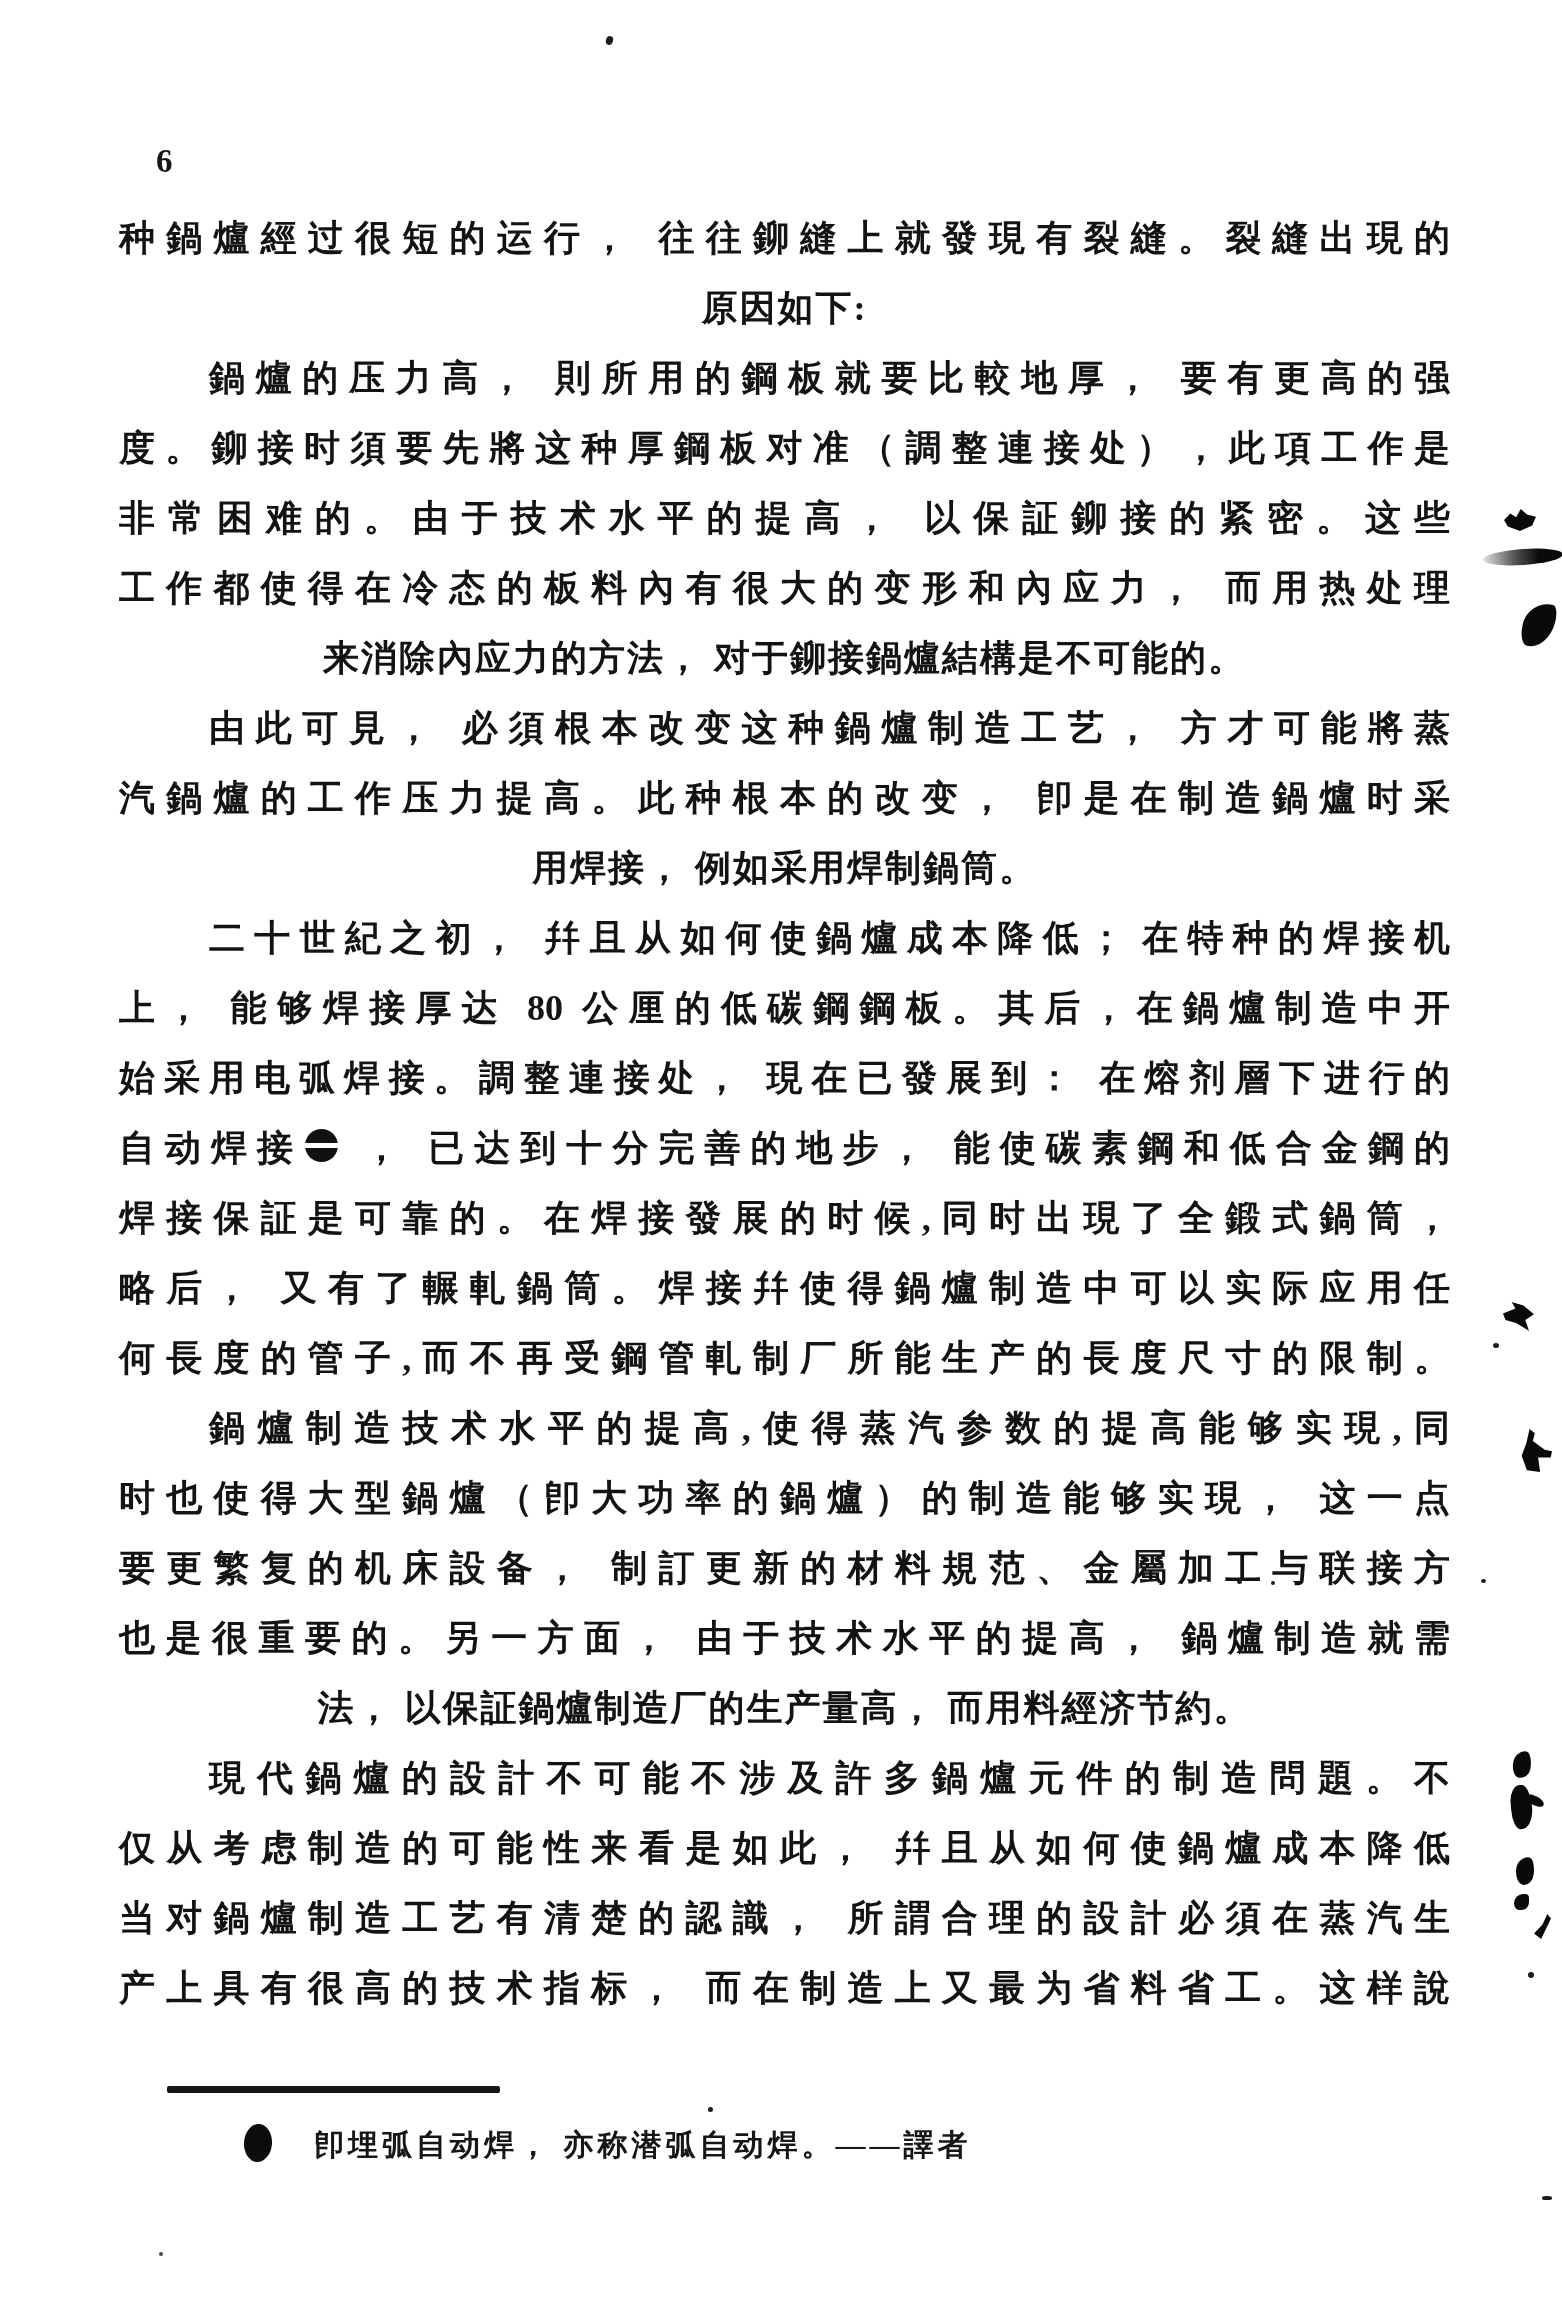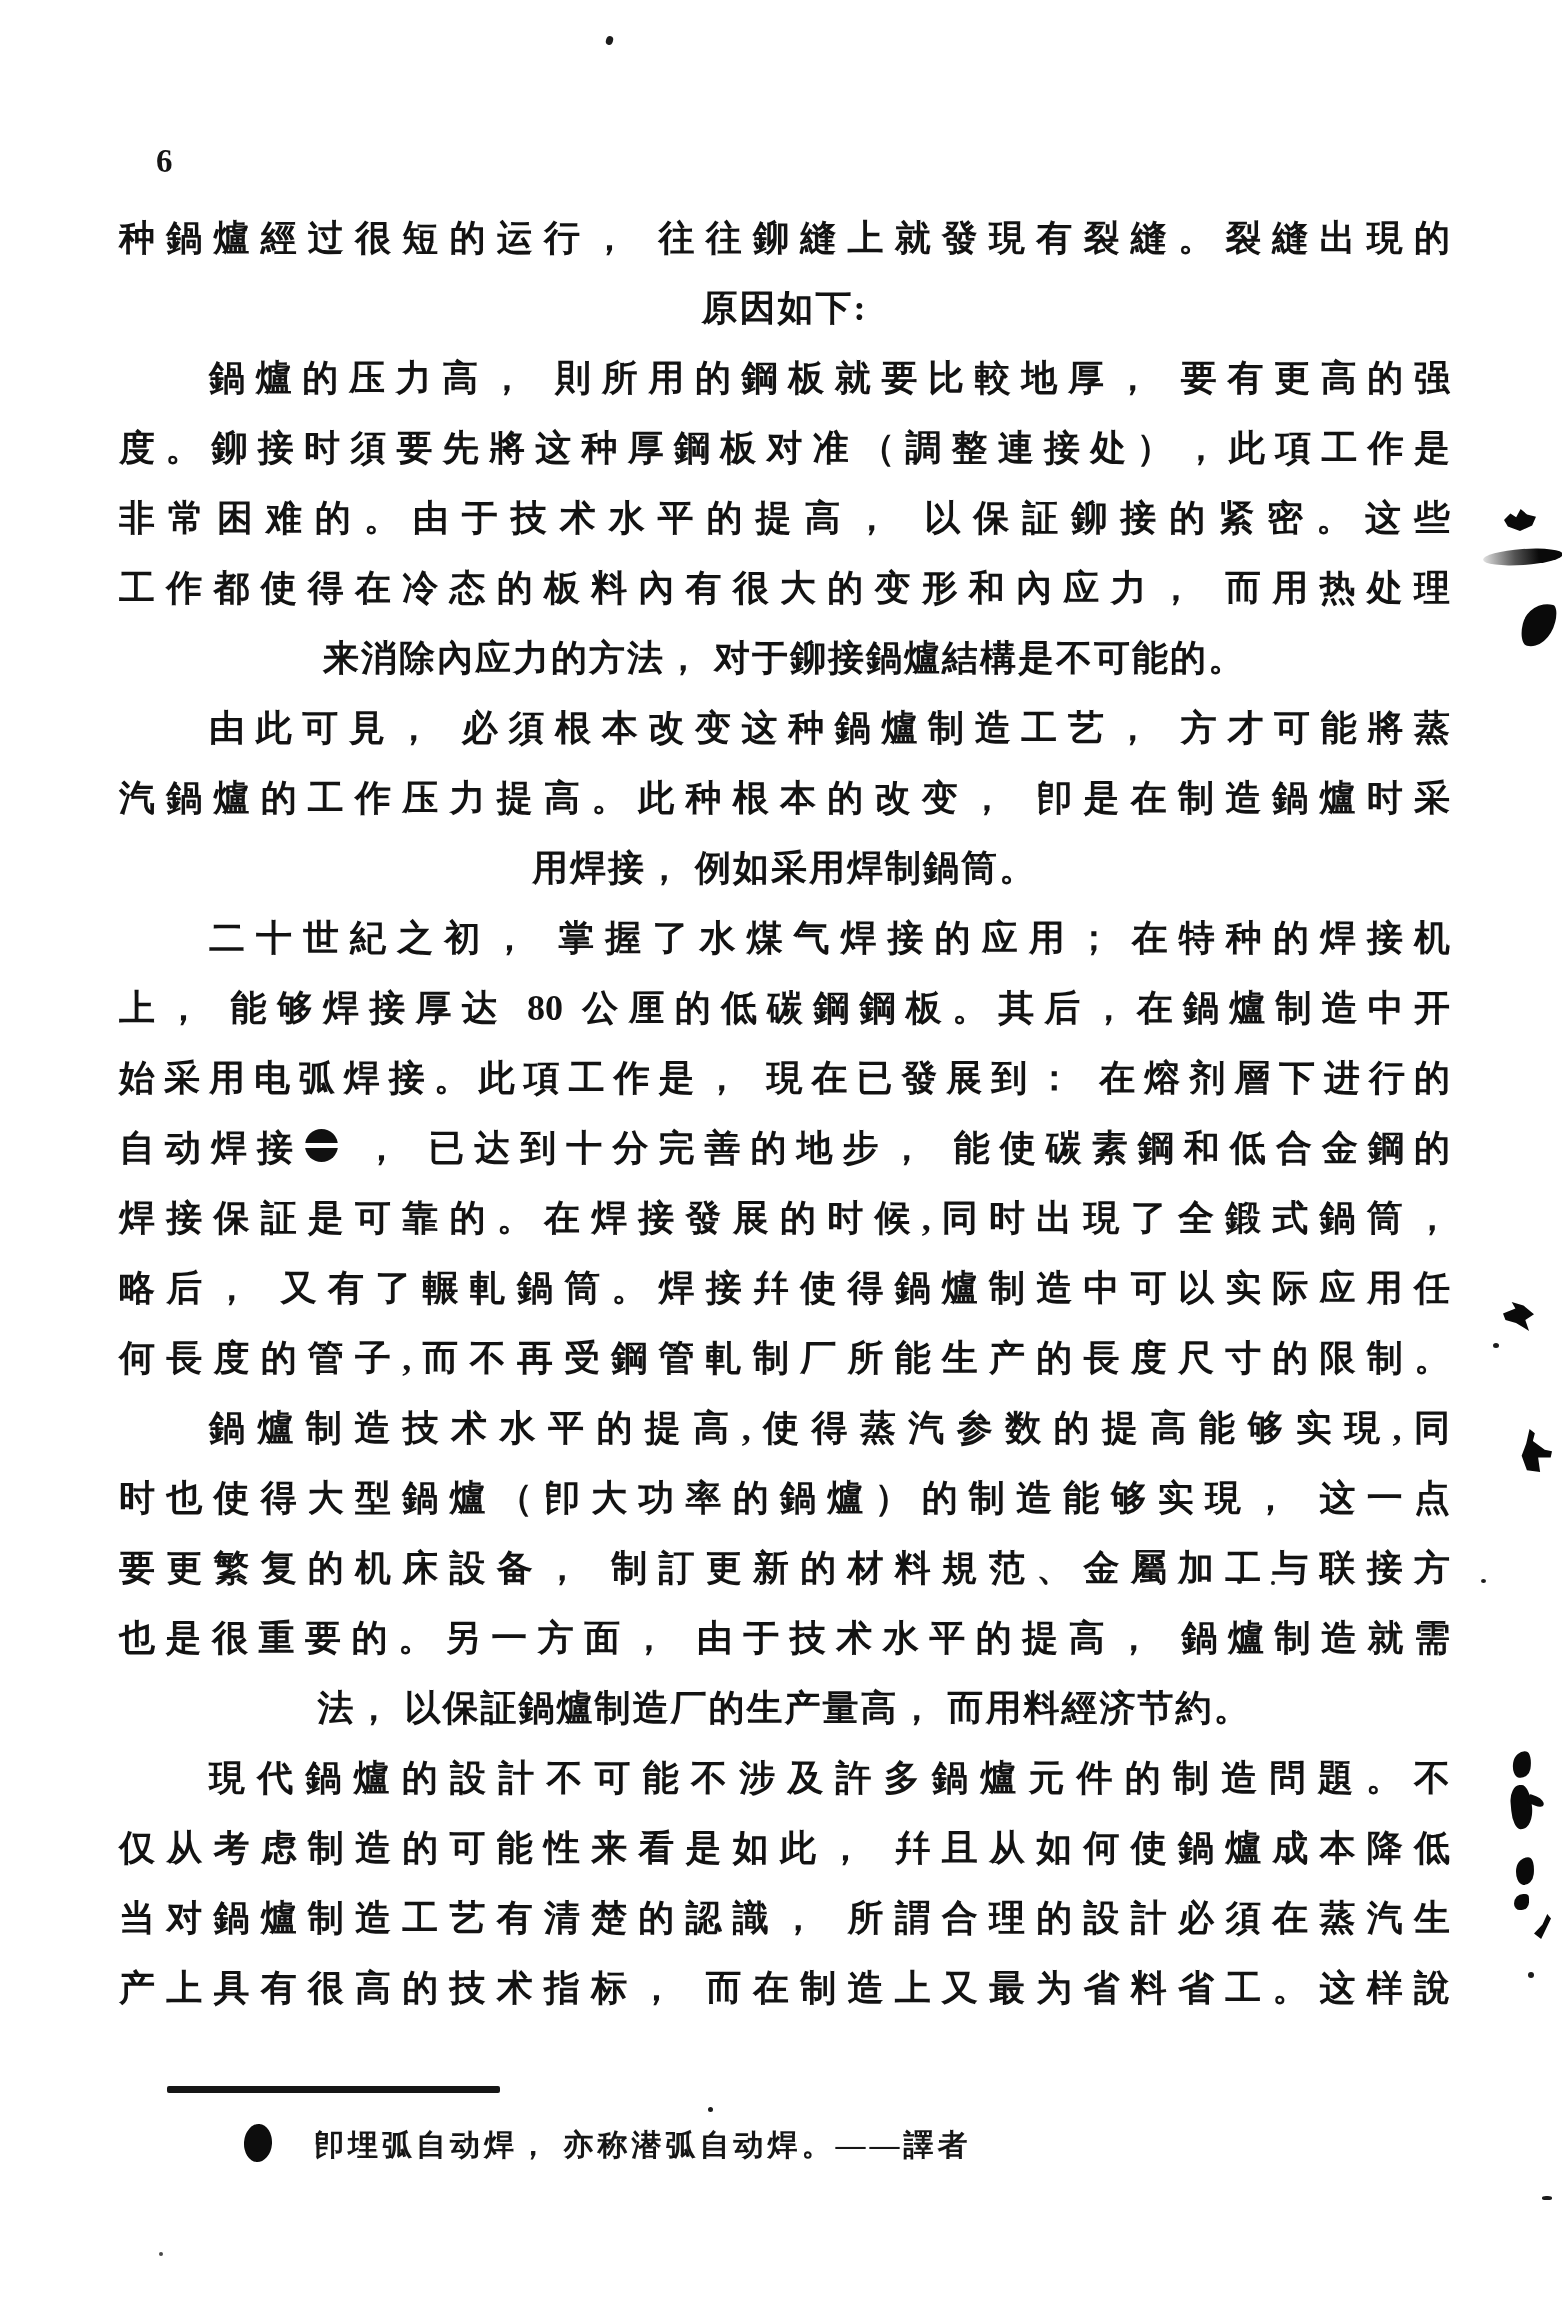--- a/index.html
+++ b/index.html
@@ -102,7 +102,7 @@
     <div class="line fill indent">由此可見， 必須根本改变这种鍋爐制造工艺， 方才可能將蒸</div>
     <div class="line fill">汽鍋爐的工作压力提高。此种根本的改变， 卽是在制造鍋爐时采</div>
     <div class="line short">用焊接， 例如采用焊制鍋筒。</div>
-    <div class="line fill indent">二十世紀之初， 掌握了水煤气焊接的应用； 在特种的焊接机</div>
+    <div class="line fill indent">二十世紀之初， 幷且从如何使鍋爐成本降低； 在特种的焊接机</div>
     <div class="line fill">上， 能够焊接厚达 80 公厘的低碳鋼鋼板。其后，在鍋爐制造中开</div>
     <div class="line fill">始采用电弧焊接。此項工作是， 現在已發展到： 在熔剂層下进行的</div>
     <div class="line fill">自动焊接<span class="inline-fnmark"></span> ， 已达到十分完善的地步， 能使碳素鋼和低合金鋼的</div>

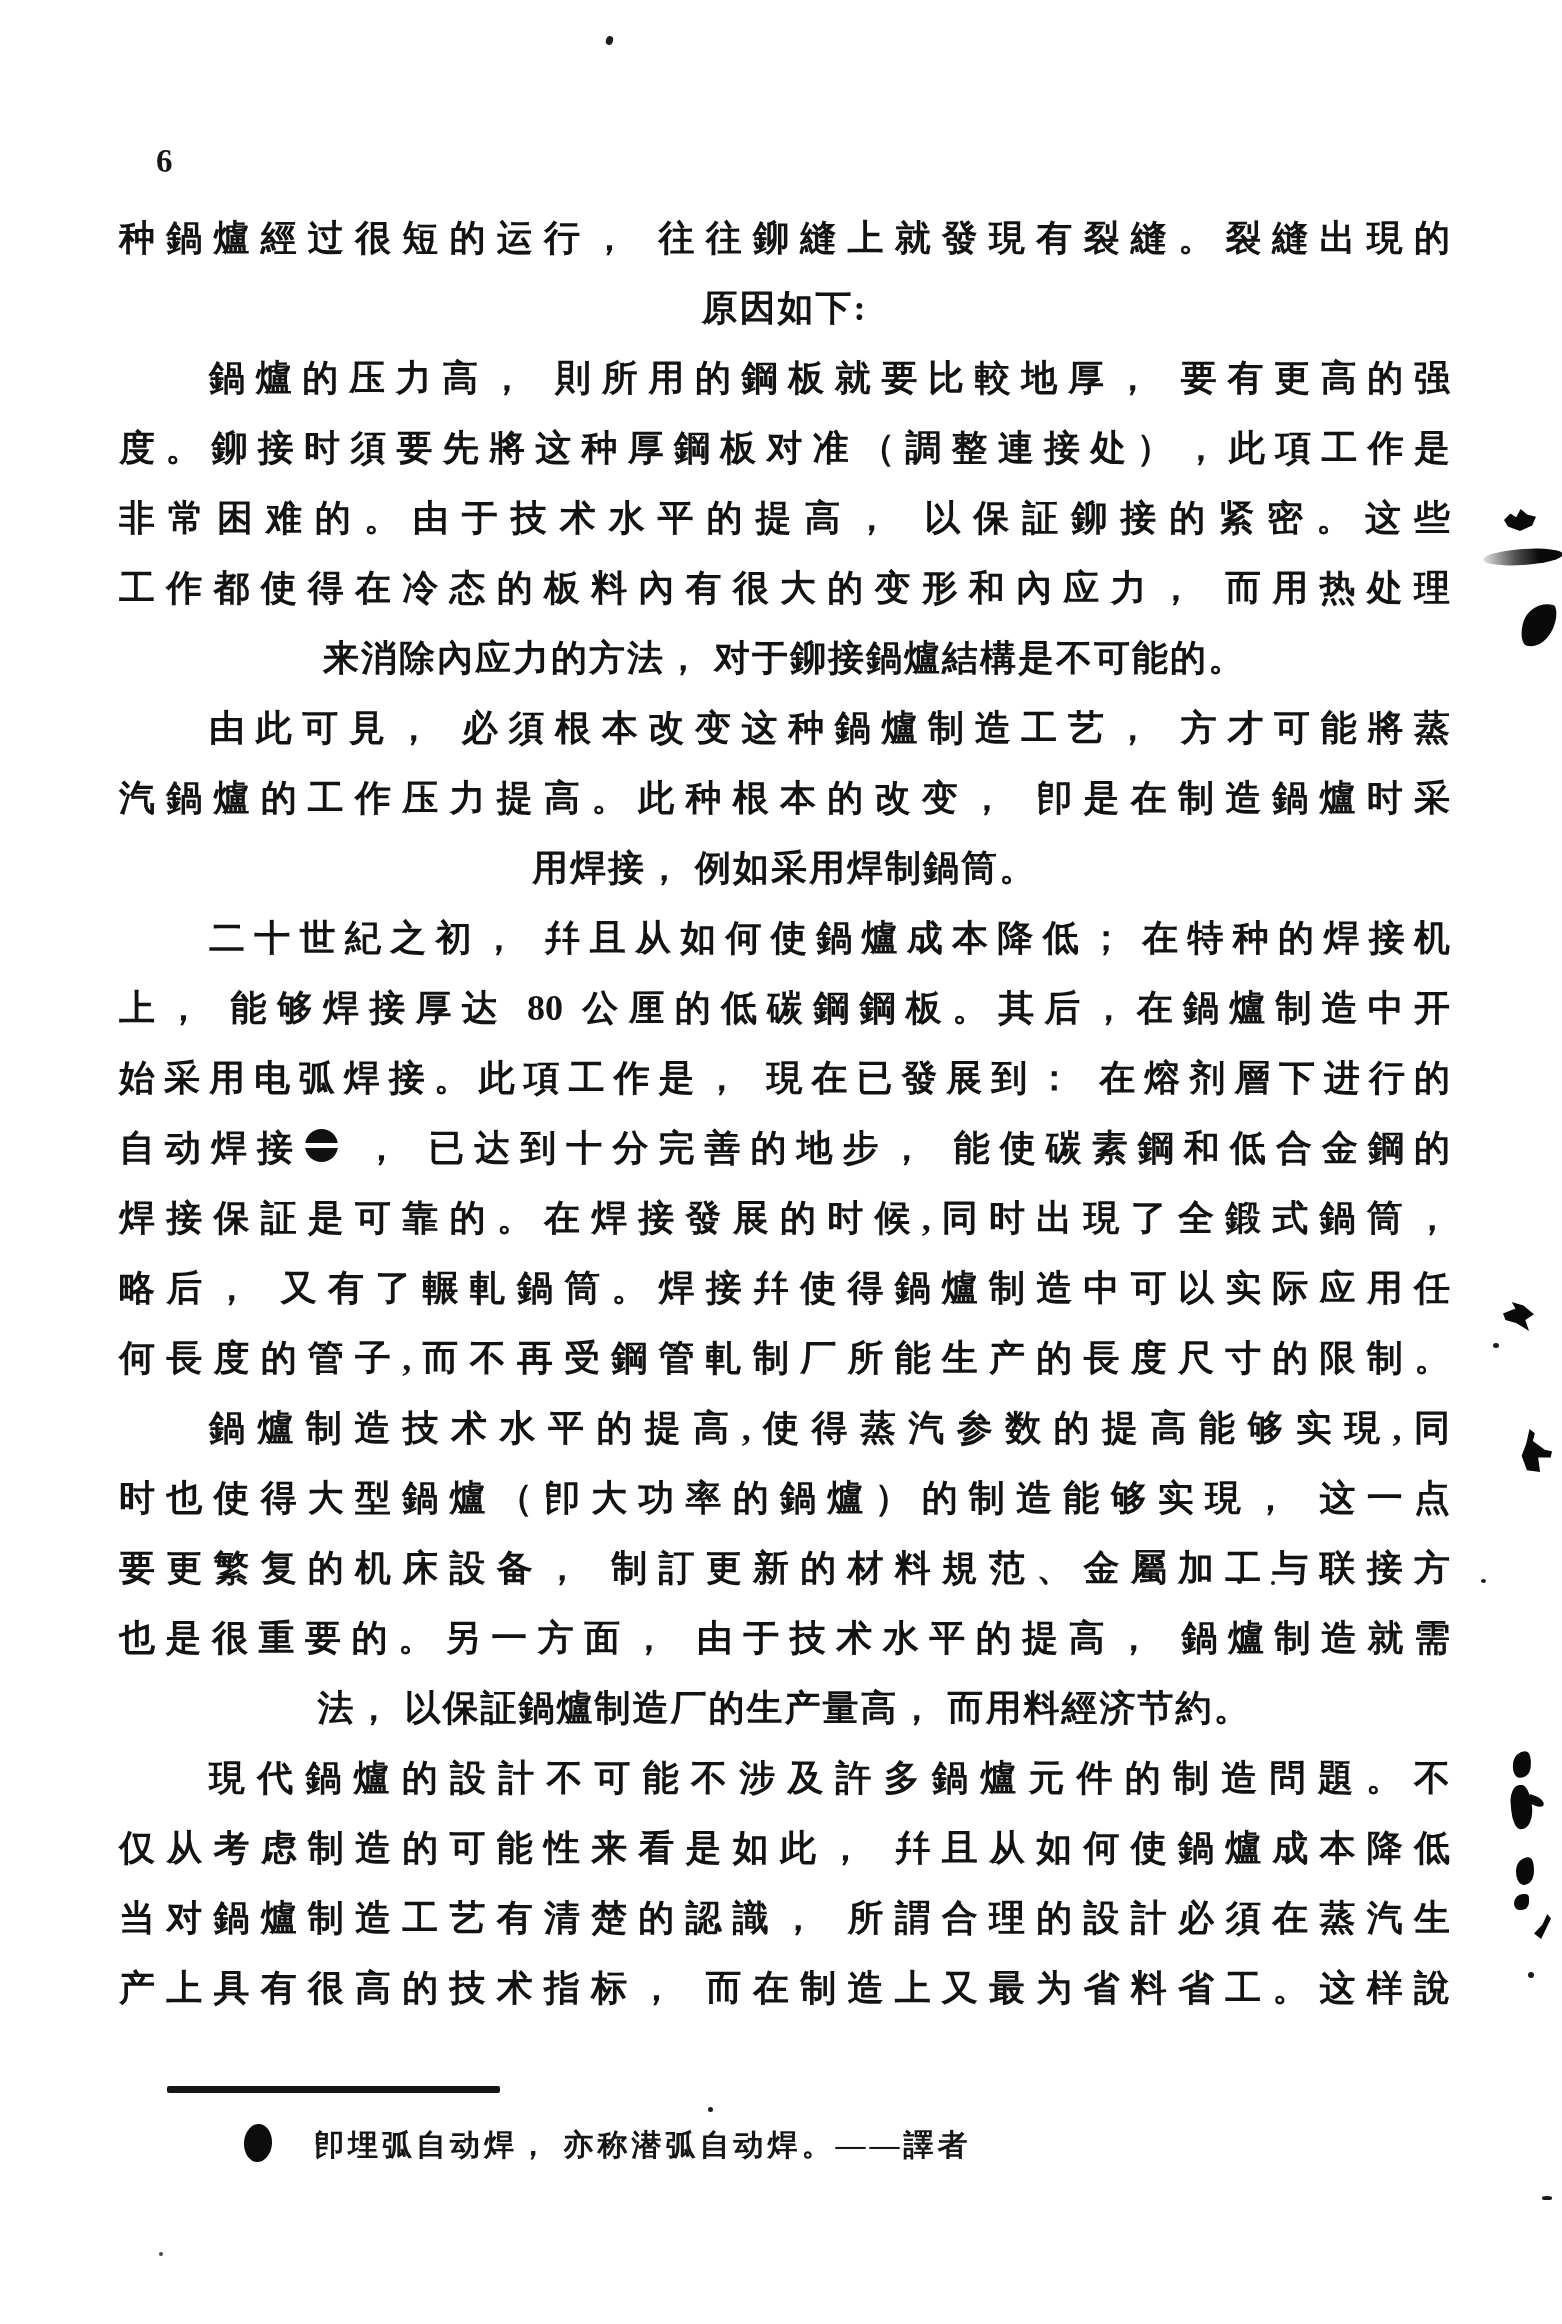--- a/index.html
+++ b/index.html
@@ -104,7 +104,7 @@
     <div class="line short">用焊接， 例如采用焊制鍋筒。</div>
     <div class="line fill indent">二十世紀之初， 幷且从如何使鍋爐成本降低； 在特种的焊接机</div>
     <div class="line fill">上， 能够焊接厚达 80 公厘的低碳鋼鋼板。其后，在鍋爐制造中开</div>
-    <div class="line fill">始采用电弧焊接。此項工作是， 現在已發展到： 在熔剂層下进行的</div>
+    <div class="line fill">始采用电弧焊接。調整連接处， 現在已發展到： 在熔剂層下进行的</div>
     <div class="line fill">自动焊接<span class="inline-fnmark"></span> ， 已达到十分完善的地步， 能使碳素鋼和低合金鋼的</div>
     <div class="line fill">焊接保証是可靠的。在焊接發展的时候,同时出現了全鍛式鍋筒，</div>
     <div class="line fill">略后， 又有了輾軋鍋筒。焊接幷使得鍋爐制造中可以实际应用任</div>

